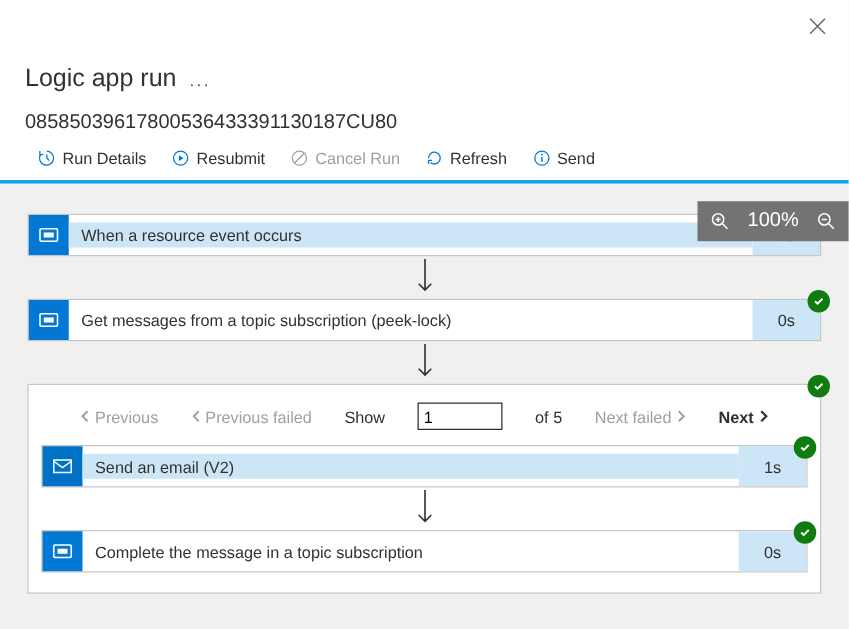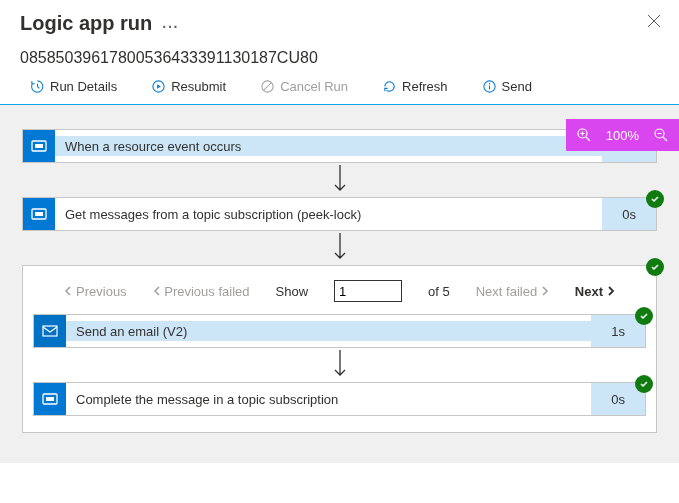--- a/index.html
+++ b/index.html
@@ -5,7 +5,7 @@
   * { box-sizing: border-box; font-family: "Segoe UI", Arial, sans-serif; }
   body { margin: 0; background: #fff; color: #323130; width: 679px; }
   .header { padding: 12px 20px 0 20px; position: relative; }
-  .title { font-size: 20px; font-weight: 700; display: flex; align-items: flex-end; gap: 10px; }
+  .title { font-size: 20px; font-weight: 400; display: flex; align-items: flex-end; gap: 10px; margin-top: 40px; }
   .dots { color: #605e5c; font-size: 14px; letter-spacing: 1px; }
   .subtitle { font-size: 16px; color: #323130; margin-top: 14px; }
   .close { position: absolute; top: 14px; right: 18px; font-size: 16px; color: #605e5c; cursor: pointer; }

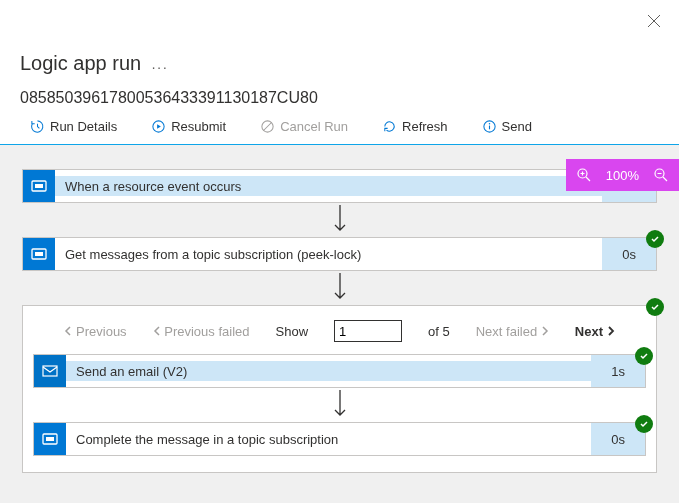--- a/index.html
+++ b/index.html
@@ -9,7 +9,7 @@
   .dots { color: #605e5c; font-size: 14px; letter-spacing: 1px; }
   .subtitle { font-size: 16px; color: #323130; margin-top: 14px; }
   .close { position: absolute; top: 14px; right: 18px; font-size: 16px; color: #605e5c; cursor: pointer; }
-  .toolbar { display: flex; gap: 34px; padding: 12px 20px 10px 30px; font-size: 13px; border-bottom: 1px solid #0ea5e9; }
+  .toolbar { display: flex; gap: 20px; padding: 12px 20px 10px 30px; font-size: 13px; border-bottom: 3px solid #0ea5e9; }
   .tb-item { display: flex; align-items: center; gap: 5px; color: #323130; cursor: pointer; }
   .tb-item.disabled { color: #a19f9d; cursor: default; }
   .canvas { background: #f0f0f0; padding: 24px 22px 30px 22px; position: relative; }

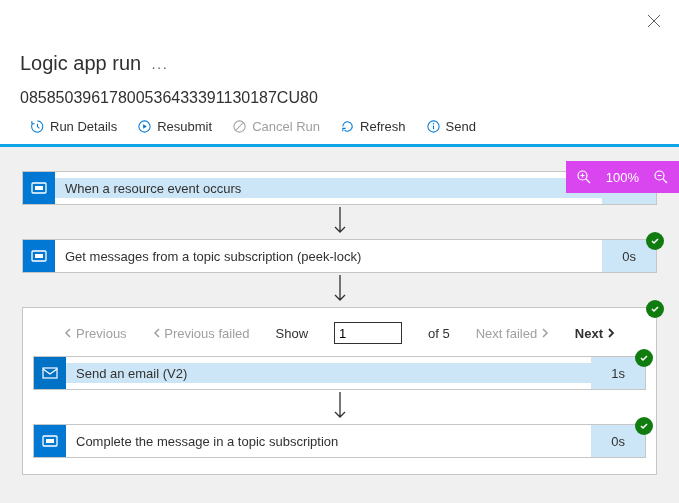--- a/index.html
+++ b/index.html
@@ -13,7 +13,7 @@
   .tb-item { display: flex; align-items: center; gap: 5px; color: #323130; cursor: pointer; }
   .tb-item.disabled { color: #a19f9d; cursor: default; }
   .canvas { background: #f0f0f0; padding: 24px 22px 30px 22px; position: relative; }
-  .zoom { position: absolute; top: 14px; right: 0; background: #d946ef; color: #fff; display: flex; align-items: center; height: 32px; padding: 0 10px; gap: 14px; font-size: 13px; z-index: 10; }
+  .zoom { position: absolute; top: 14px; right: 0; background: #737373; color: #fff; display: flex; align-items: center; height: 32px; padding: 0 10px; gap: 14px; font-size: 16px; z-index: 10; }
   .card { background: #fff; border: 1px solid #c8c6c4; width: 100%; }
   .card-head { display: flex; align-items: center; }
   .card-icon { width: 32px; height: 32px; background: #0078d4; display: flex; align-items: center; justify-content: center; flex-shrink: 0; }

